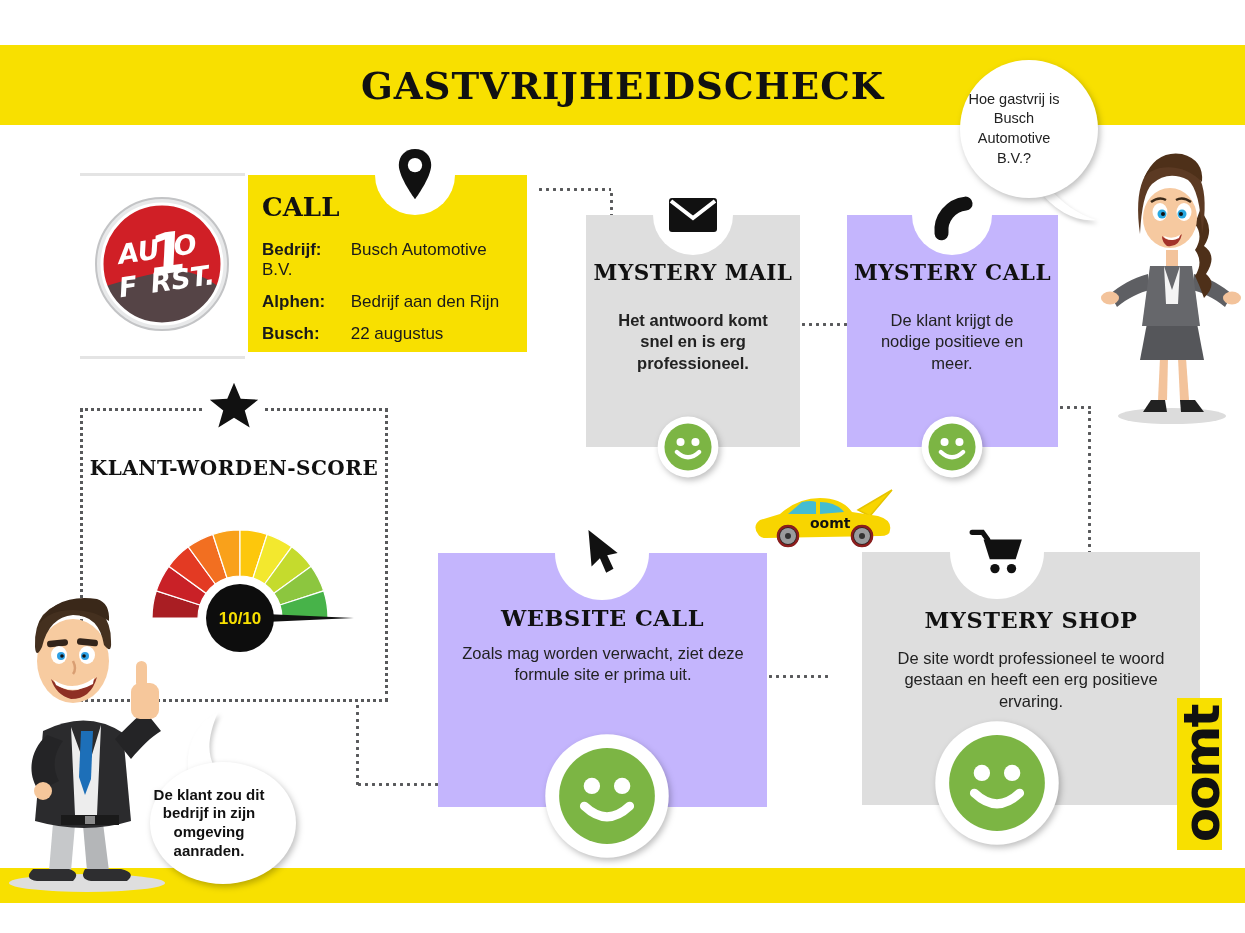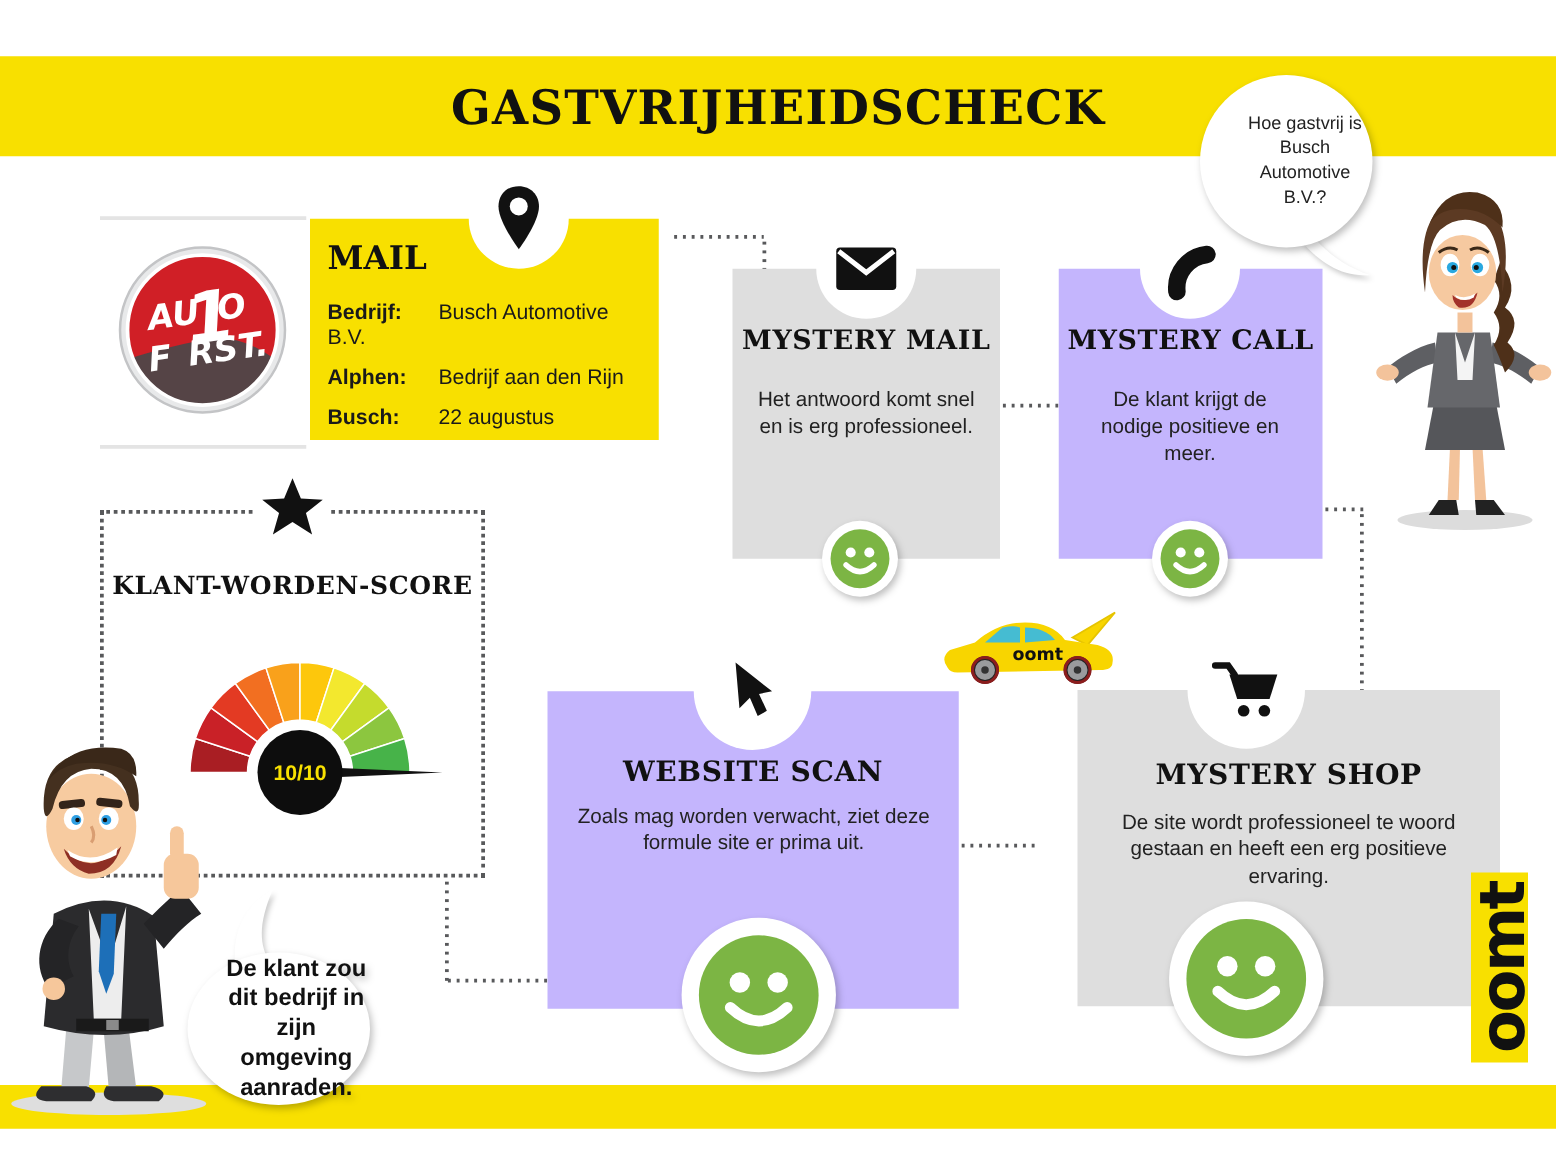--- a/index.html
+++ b/index.html
@@ -40,7 +40,7 @@
   .smiley{position:absolute;filter:drop-shadow(2px 3px 3px rgba(0,0,0,.25));}
   
   .bubble{position:absolute;background:#fff;border-radius:50%;z-index:8;
-          display:flex;align-items:center;justify-content:flex-end;text-align:center;
+          display:flex;align-items:center;justify-content:flex-start;text-align:center;
           filter:drop-shadow(2px 3px 3px rgba(0,0,0,.25));}
   .bubble-tail{position:absolute;z-index:7;filter:drop-shadow(2px 3px 2px rgba(0,0,0,.2));}
   

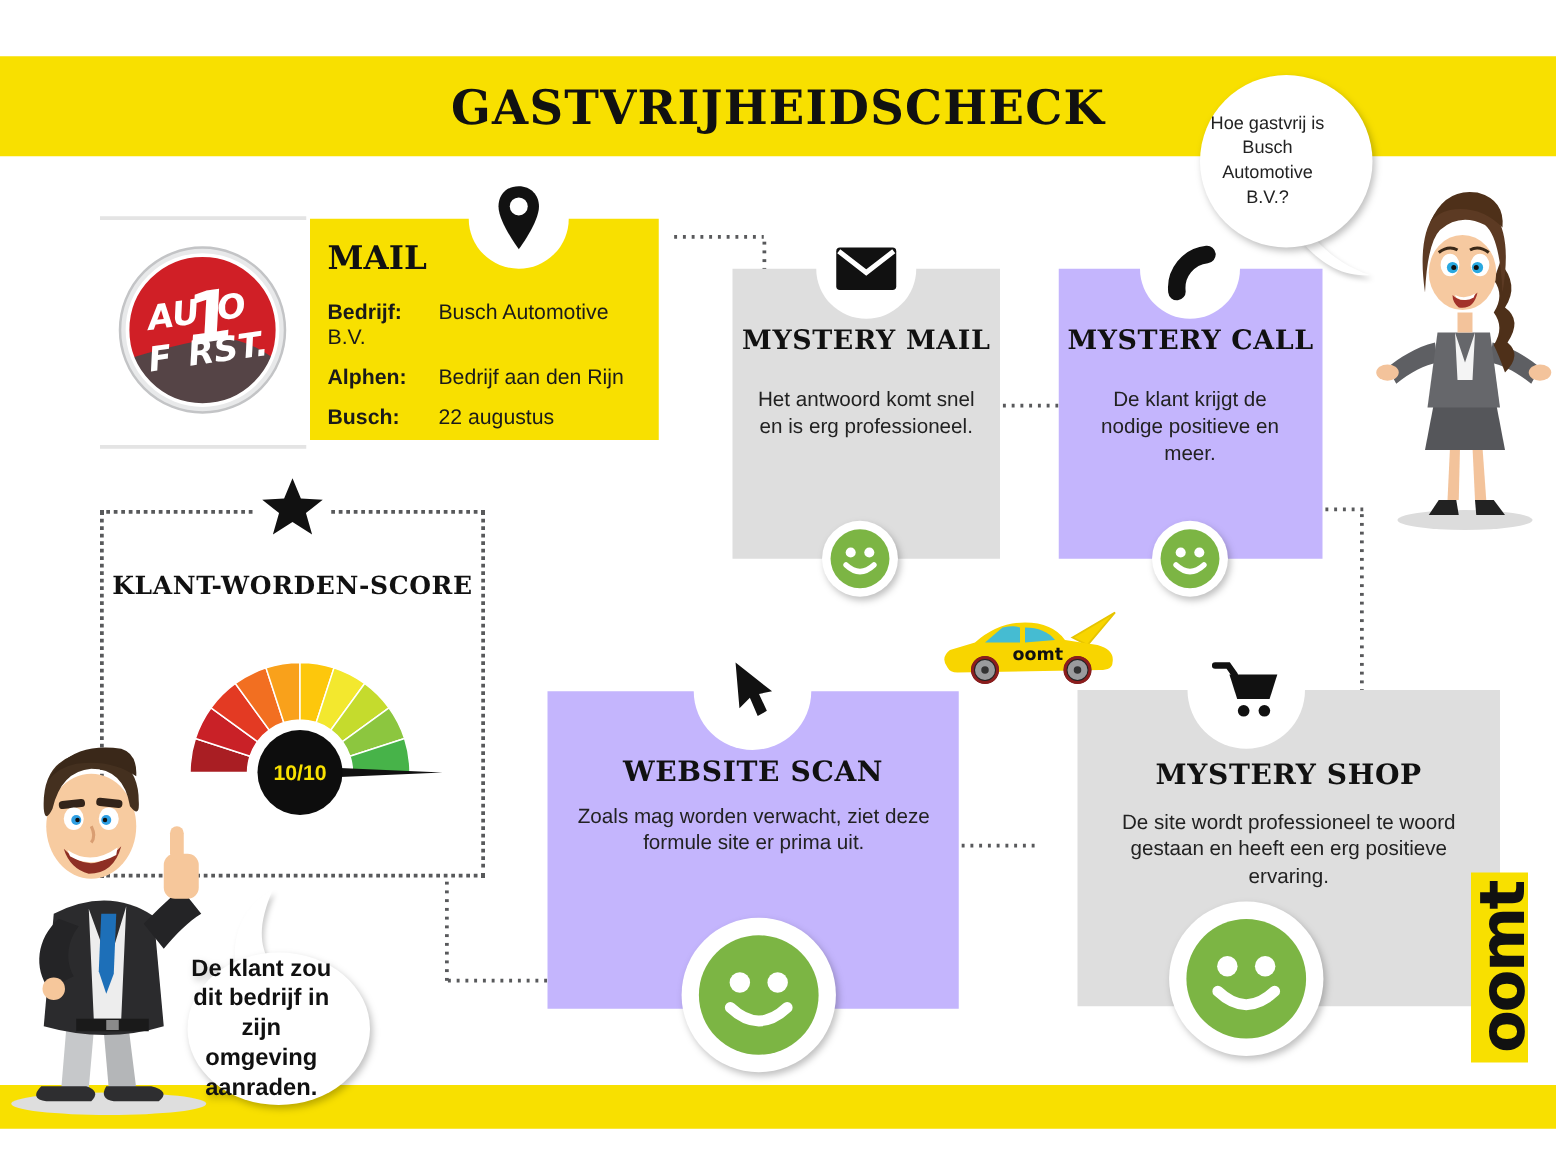--- a/index.html
+++ b/index.html
@@ -91,7 +91,7 @@
     <path d="M20 2 C9 2 2 10 2 20 C2 34 20 58 20 58 C20 58 38 34 38 20 C38 10 31 2 20 2 Z" fill="#111"></path>
     <circle cx="20" cy="20" r="8" fill="#fff"></circle>
   </svg>
-  <div class="abs slab check-title z4">MAIL</div>
+  <div class="abs slab check-title z4">CALL</div>
   <div class="abs check-fields z4">
     <div class="field">
       <span class="lbl">Bedrijf:</span>

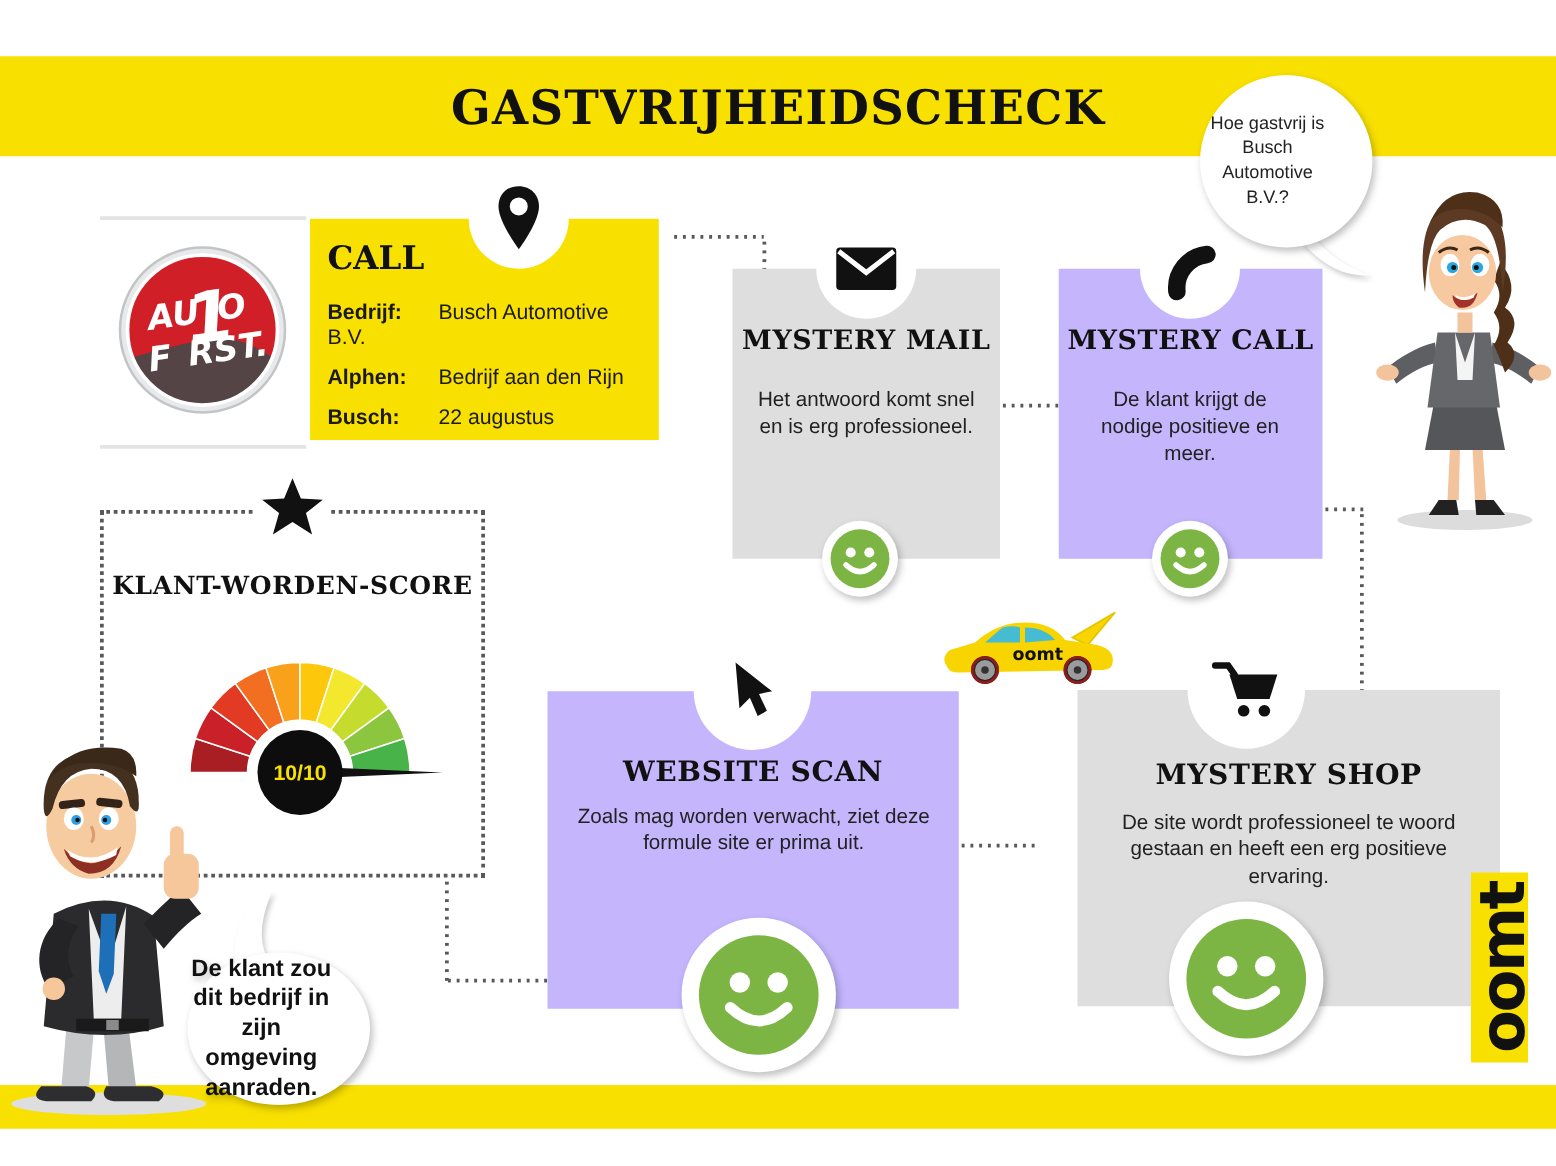--- a/index.html
+++ b/index.html
@@ -109,7 +109,7 @@
 
   <div class="card gray z3" style="left:586px;top:215px;width:214px;height:232px;">
     <div class="card-title slab" style="top:45px;">MYSTERY MAIL</div>
-    <div class="card-text body-text" style="left:17px;top:95px;width:180px;">Het antwoord komt snel en is erg professioneel.</div>
+    <div class="card-text body-text" style="left:17px;top:95px;width:180px;font-weight:bold;">Het antwoord komt snel en is erg professioneel.</div>
   </div>
   <div class="abs notch z4" style="left:653px;top:175px;width:80px;height:80px;"></div>
   <svg class="abs z4" style="left:668px;top:197px;" width="50" height="36" viewBox="0 0 50 36">

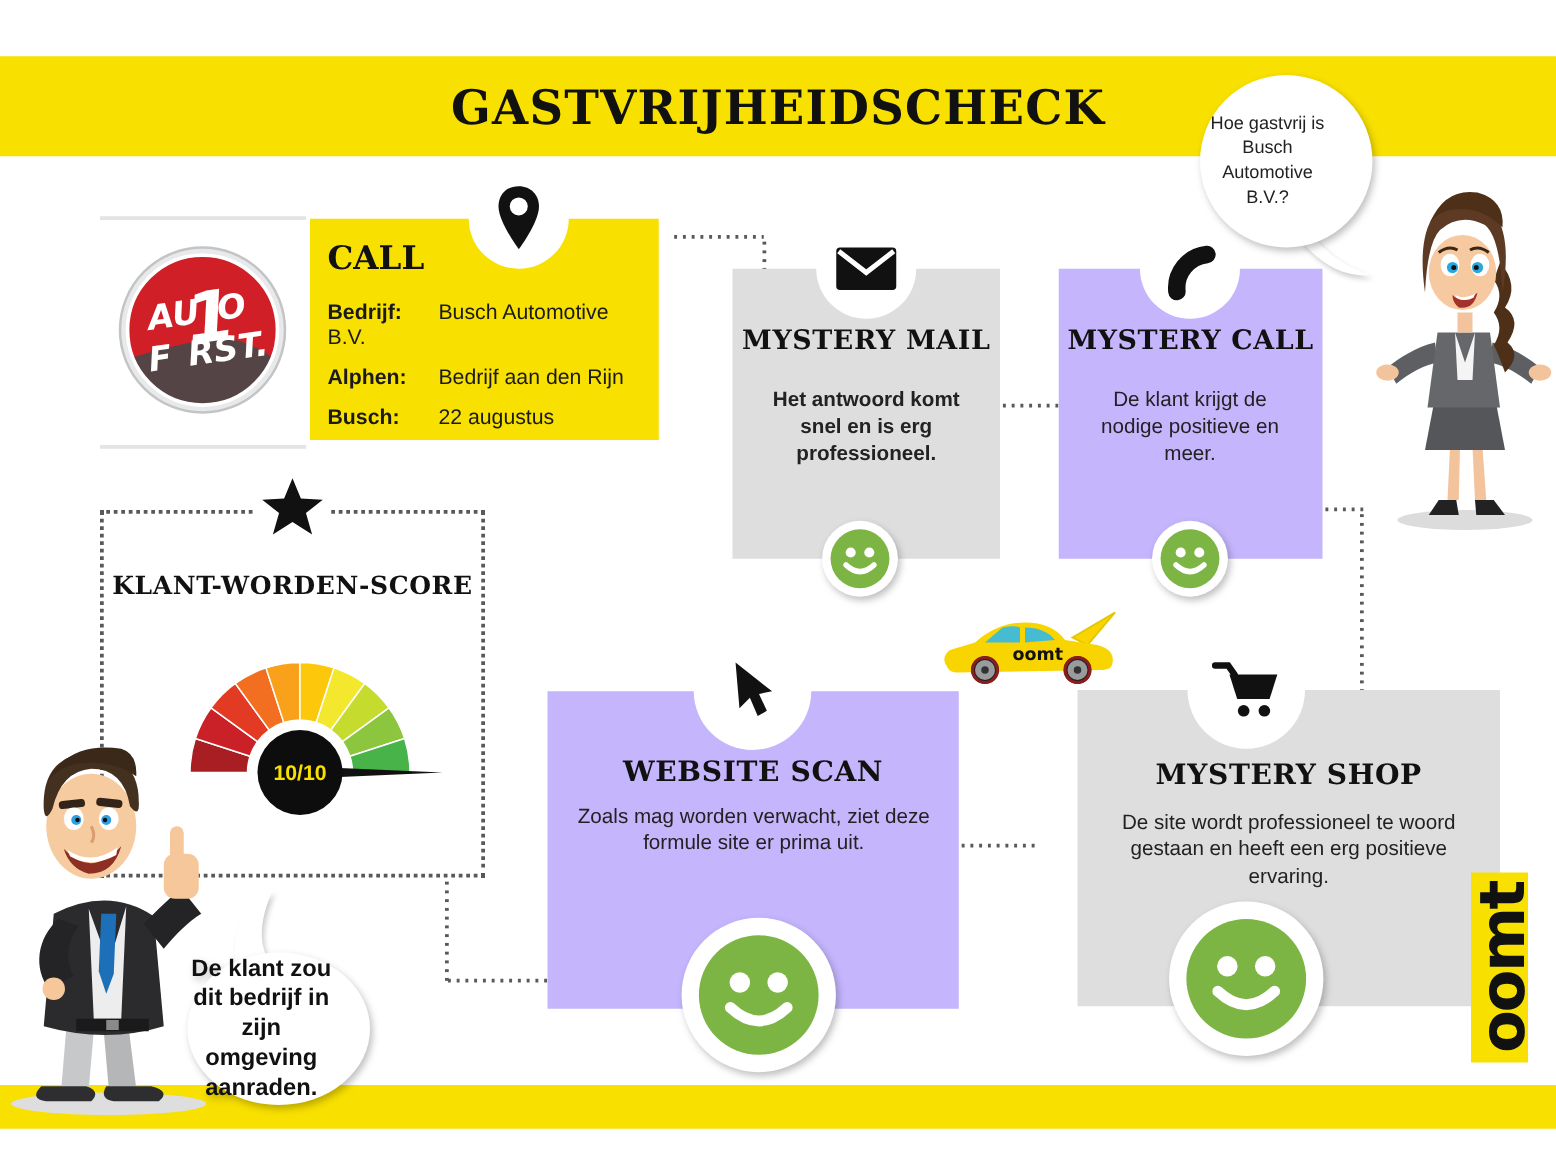--- a/index.html
+++ b/index.html
@@ -170,7 +170,7 @@
   </svg>
 
   <div class="card yellow z3" style="left:438px;top:553px;width:329px;height:254px;">
-    <div class="card-title slab" style="top:52px;font-size:22.5px;">WEBSITE SCAN</div>
+    <div class="card-title slab" style="top:52px;font-size:22.5px;">WEBSITE CALL</div>
     <div class="card-text body-text" style="left:20px;top:90px;width:290px;">Zoals mag worden verwacht, ziet deze formule site er prima uit.</div>
   </div>
   <div class="abs notch z4" style="left:555px;top:506px;width:94px;height:94px;"></div>

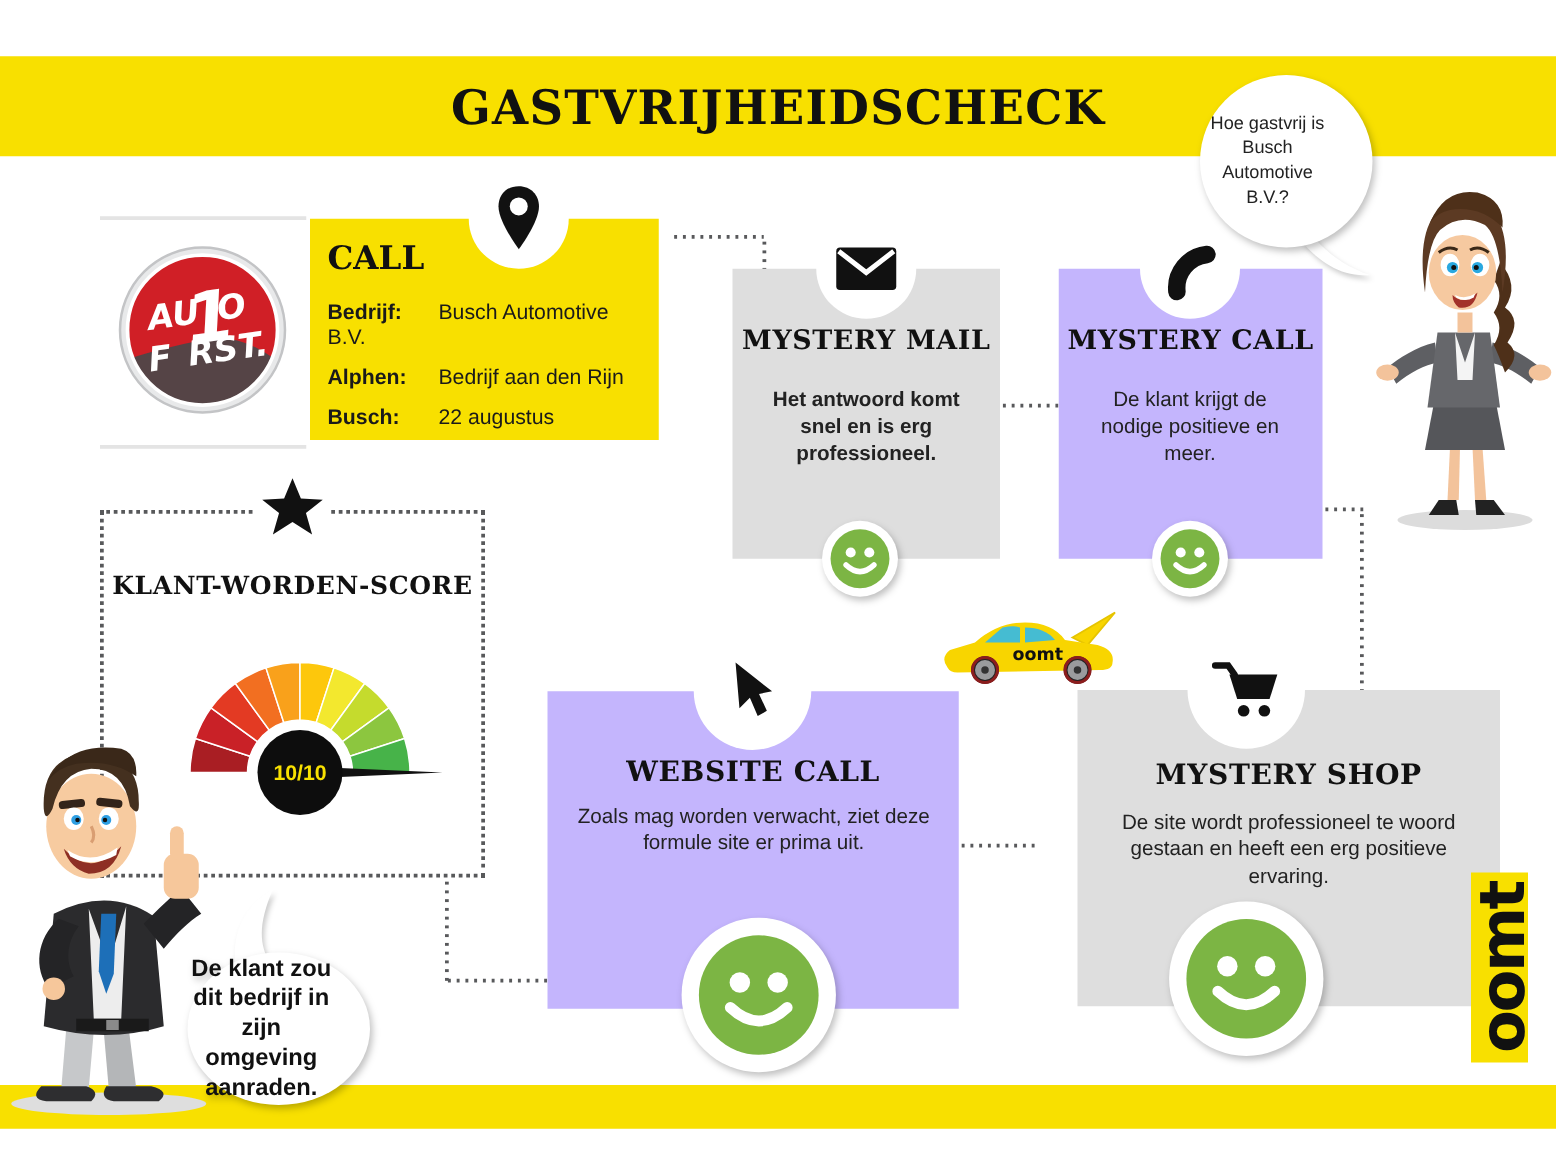--- a/index.html
+++ b/index.html
@@ -297,7 +297,7 @@
     <path d="M10 58 C 8 30 20 12 40 0 C 30 24 28 42 38 58 Z" fill="#fff"></path>
   </svg>
   <div class="bubble" style="left:150px;top:762px;width:146px;height:122px;border-radius:50%;">
-    <div style="width:118px;font-size:19px;font-weight:700;line-height:1.25;color:#111;">De klant zou dit bedrijf in zijn omgeving aanraden.</div>
+    <div style="width:118px;font-size:15px;font-weight:700;line-height:1.25;color:#111;">De klant zou dit bedrijf in zijn omgeving aanraden.</div>
   </div>
 
   <div class="abs oomt">

